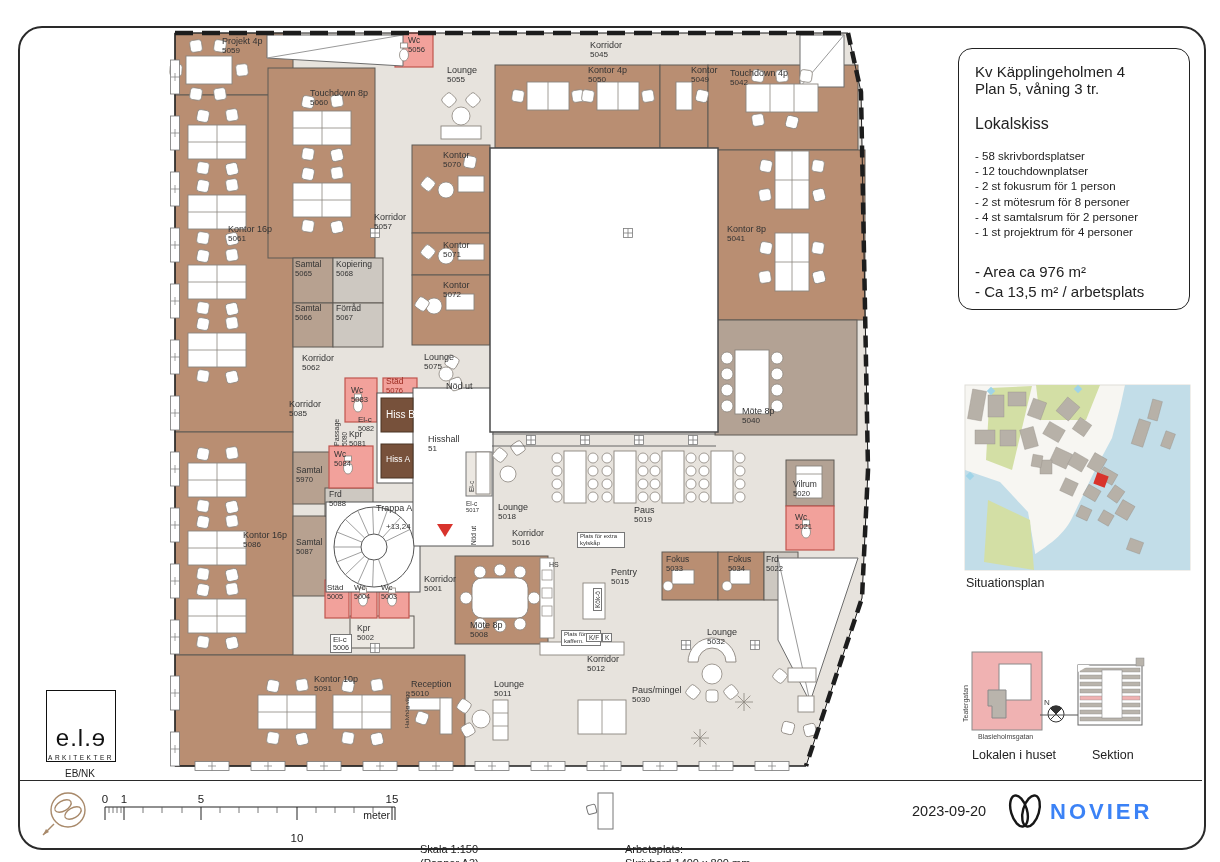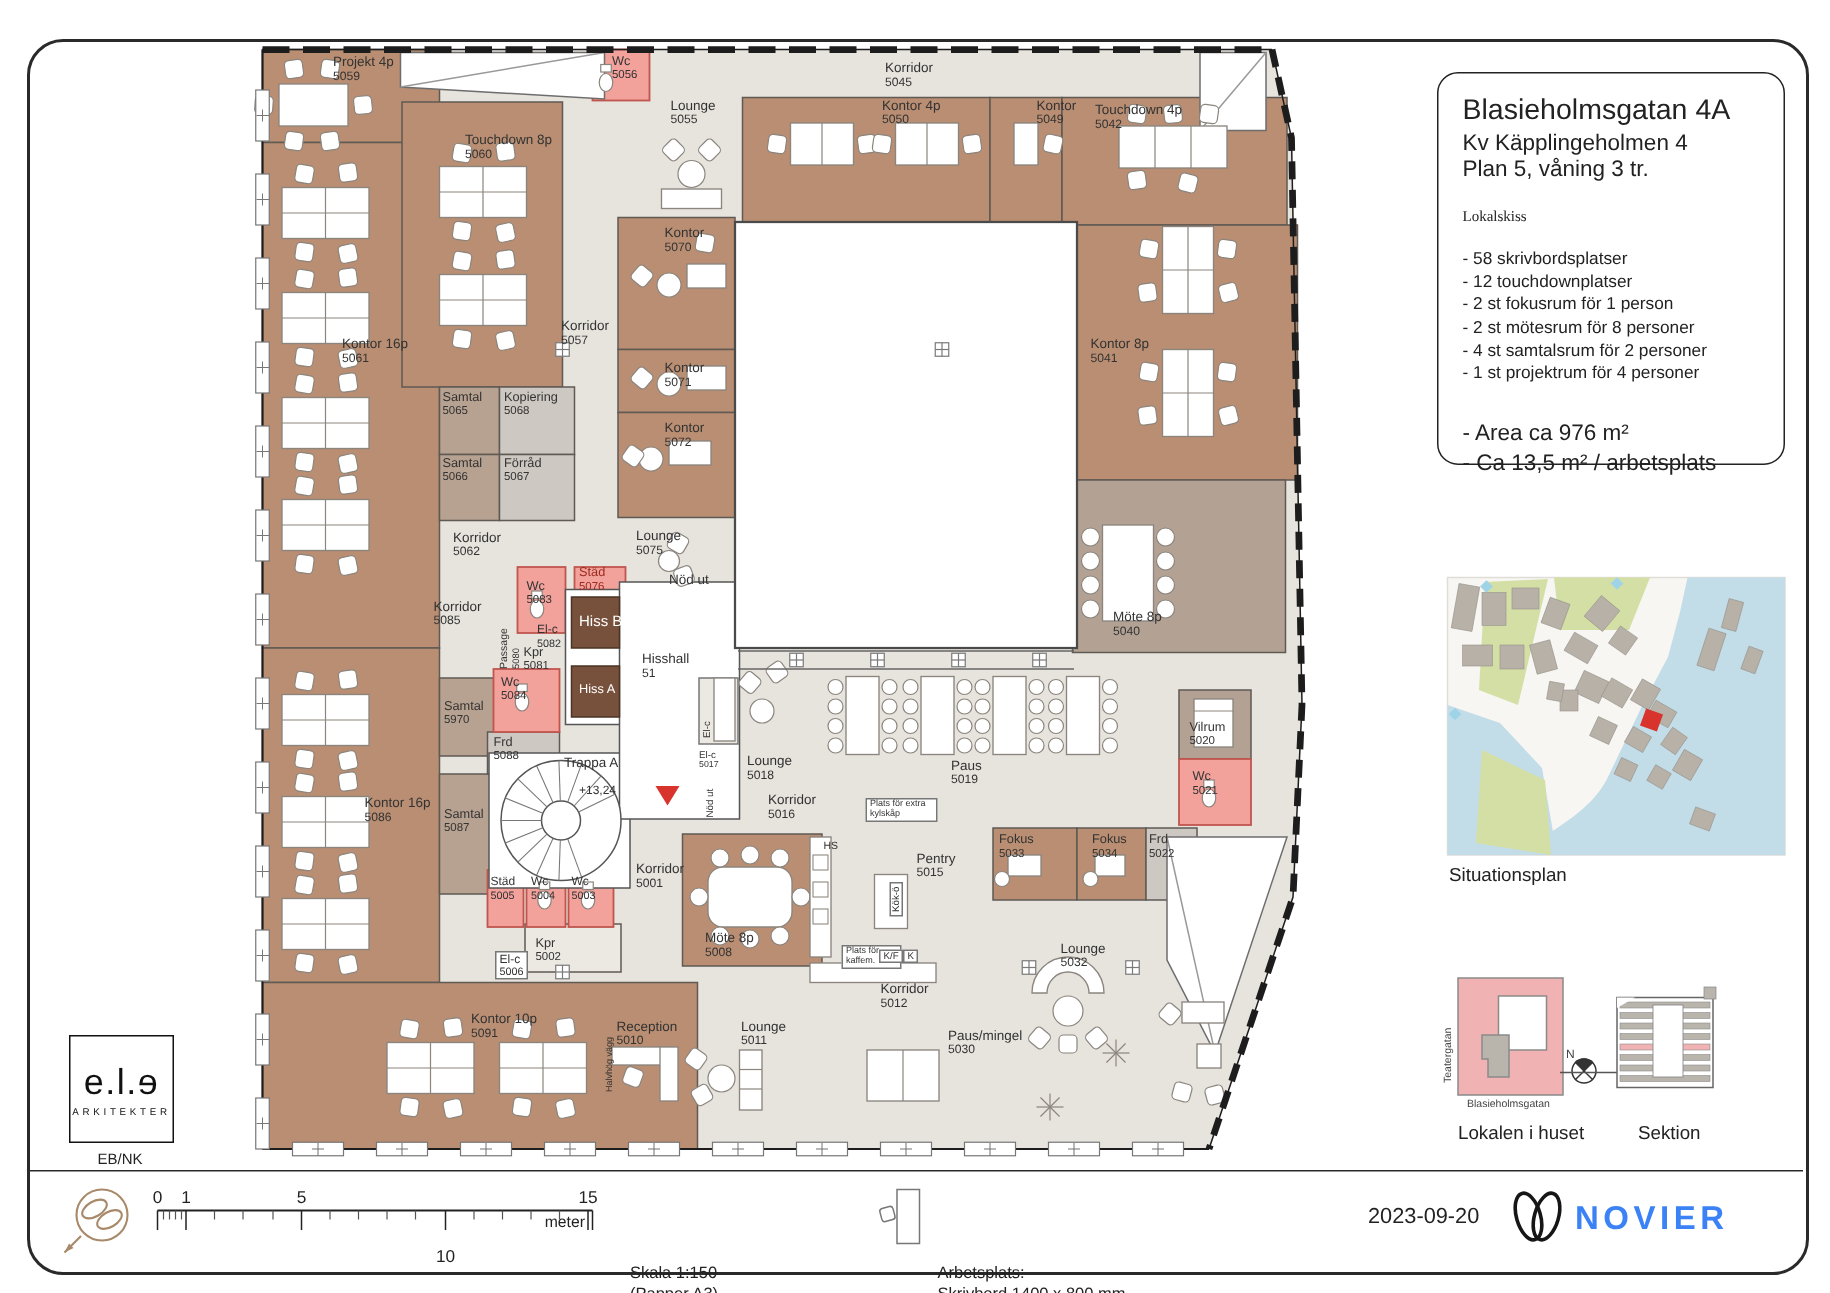--- a/index.html
+++ b/index.html
@@ -892,7 +892,6 @@
     </div>
 
   <div class="titleblock">
-    <div class="tb-title">Blasieholmsgatan 4A</div>
     <div class="tb-sub">Kv Käpplingeholmen 4</div>
     <div class="tb-sub">Plan 5, våning 3 tr.</div>
     <div class="tb-sec">Lokalskiss</div>

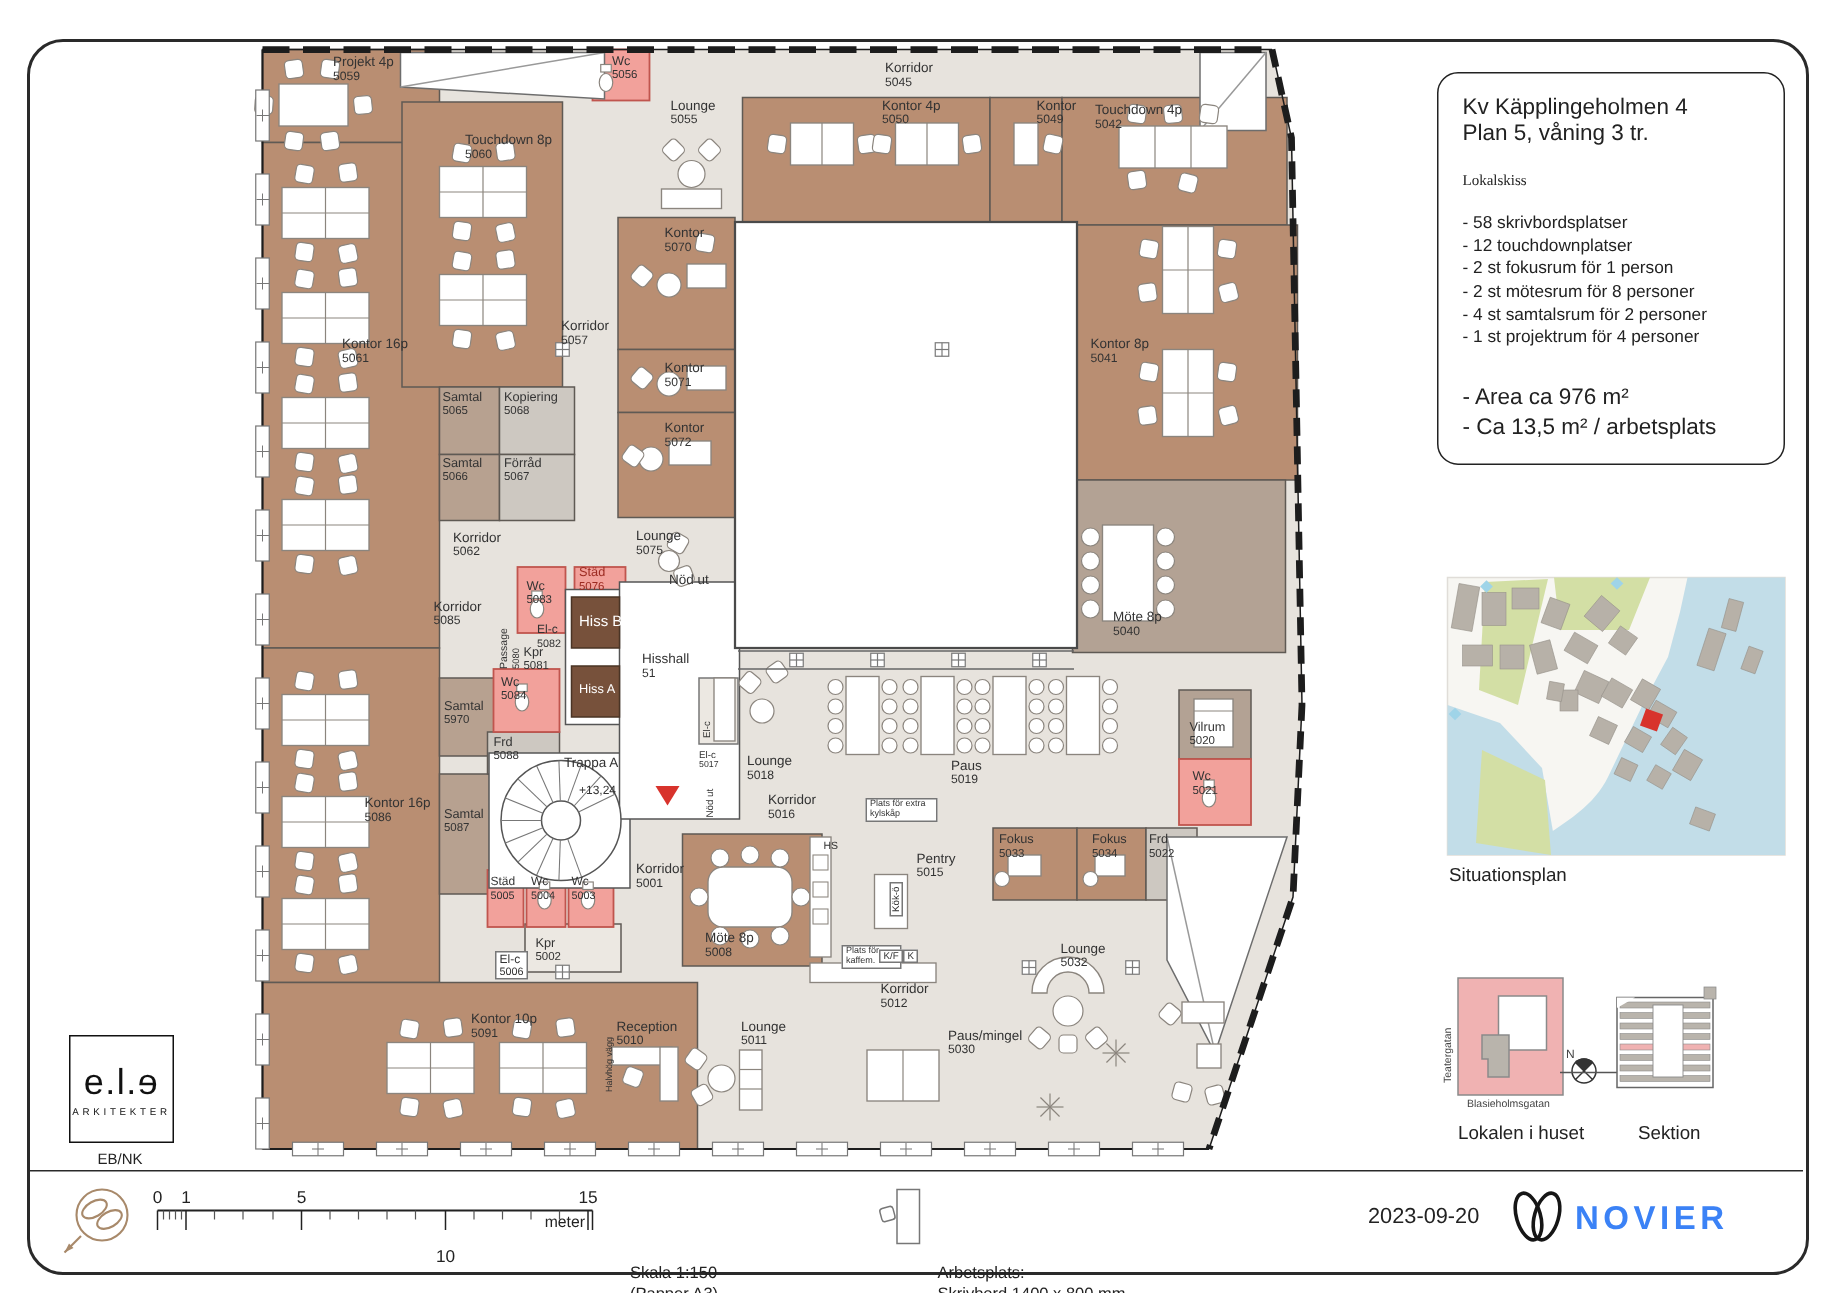--- a/index.html
+++ b/index.html
@@ -22,7 +22,7 @@
               border:1.5px solid #222;border-radius:14px;padding:14px 16px;box-sizing:border-box;}
   .tb-title{font-size:19px;margin-bottom:2px;}
   .tb-sub{font-size:15px;}
-  .tb-sec{font-size:10px;margin-top:18px;font-family:Liberation Serif, serif;}
+  .tb-sec{font-size:16px;margin-top:18px;}
   .tb-list{font-size:11.5px;margin-top:16px;line-height:1.32;}
   .tb-area{font-size:15px;margin-top:22px;line-height:1.32;}
   .caption{position:absolute;font-size:12.5px;color:#222;}

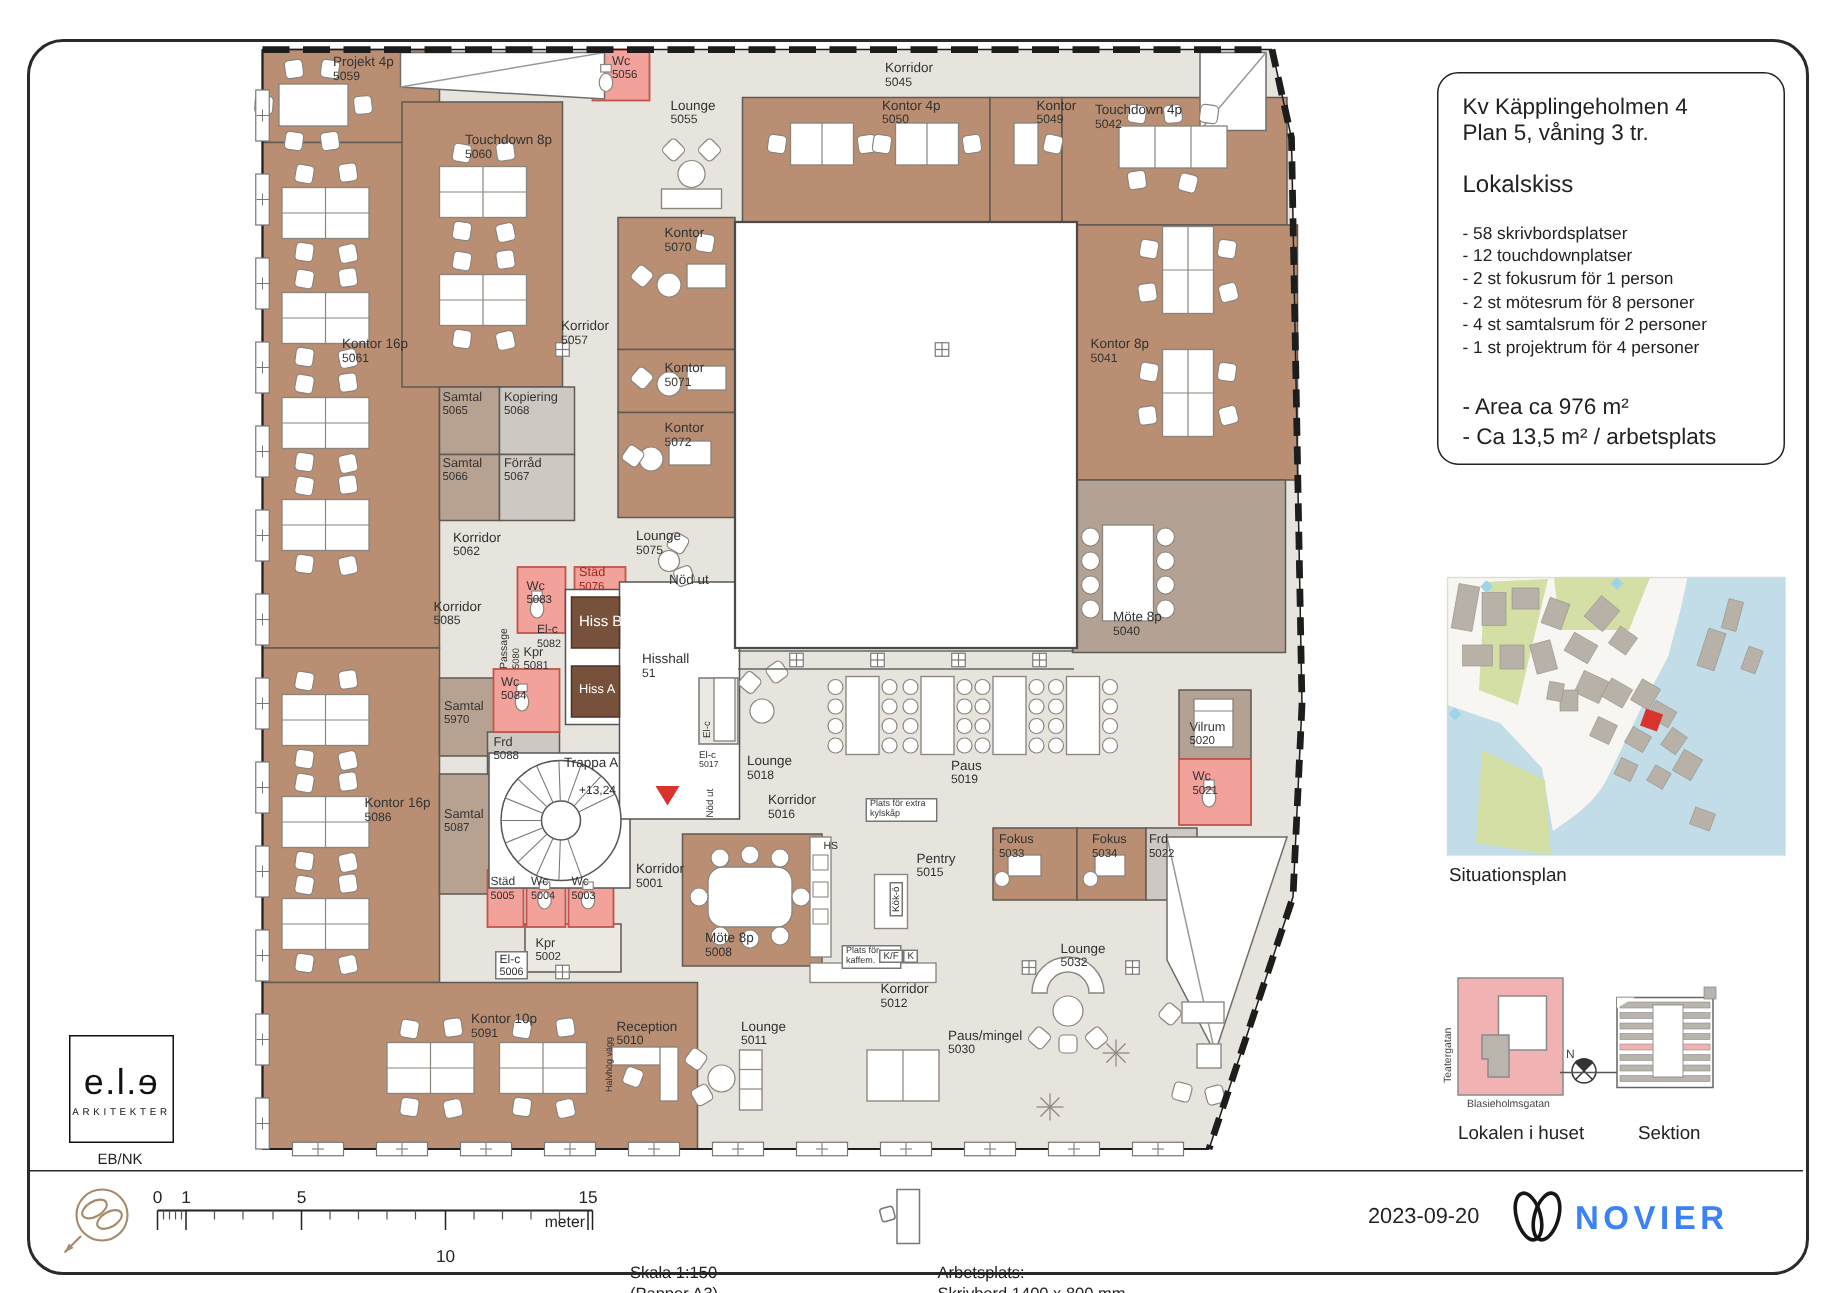--- a/index.html
+++ b/index.html
@@ -36,7 +36,7 @@
   .meter{position:absolute;font-size:10.5px;color:#222;}
   
   .archbox{position:absolute;left:46px;top:690px;width:68px;height:70px;border:1.5px solid #111;
-           display:flex;flex-direction:column;align-items:center;justify-content:center;}
+           display:flex;flex-direction:column;align-items:center;justify-content:flex-end;}
   .arch-el{font-size:24px;color:#111;letter-spacing:1px;}
   .arch-sub{font-size:6.5px;letter-spacing:2.5px;margin-top:2px;color:#111;}
   .arch-init{position:absolute;left:46px;top:768px;width:68px;text-align:center;font-size:10px;color:#222;}

